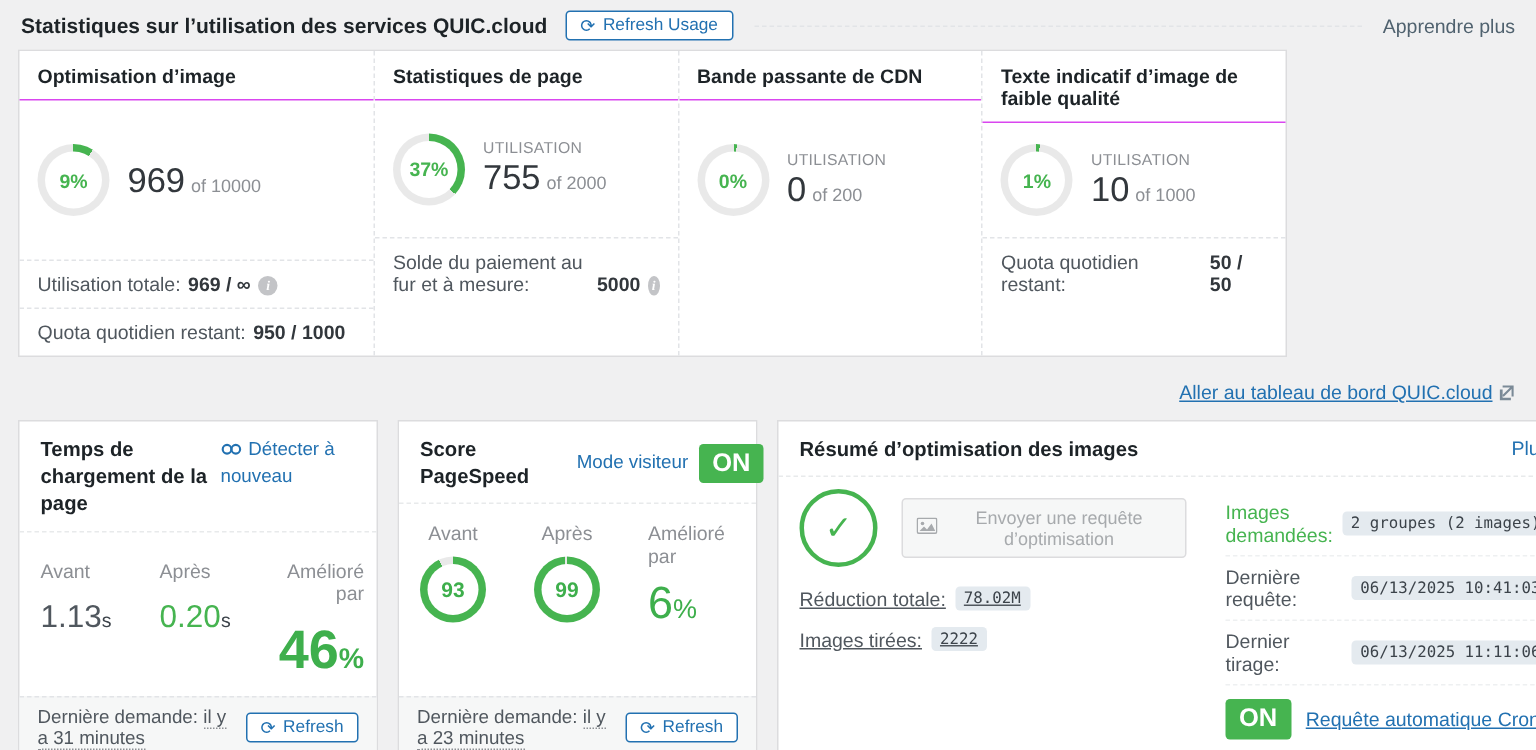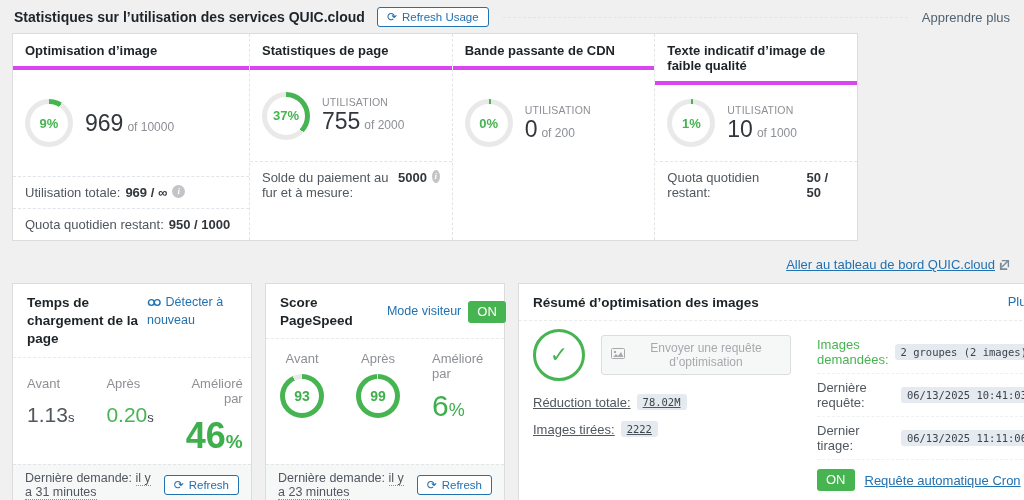--- a/index.html
+++ b/index.html
@@ -35,7 +35,7 @@
   .ucol { flex:1; display:flex; flex-direction:column; border-right:1px dashed #e2e4e7; }
   .ucol:first-child { flex:1.17; }
   .ucol:last-child { border-right:none; }
-  .ucol-head { font-weight:bold; font-size:13px; color:#1d2327; padding:9px 12px 8px; border-bottom:4px solid #d946ef; }
+  .ucol-head { font-weight:bold; font-size:13px; color:#1d2327; padding:9px 12px 8px; border-bottom:1px solid #d946ef; }
   .gauge-row { display:flex; align-items:center; gap:12px; padding:14px 12px; flex:1; }
   .gauge { width:48px; height:48px; border-radius:50%; display:grid; place-items:center; flex:none; }
   .gauge-inner {

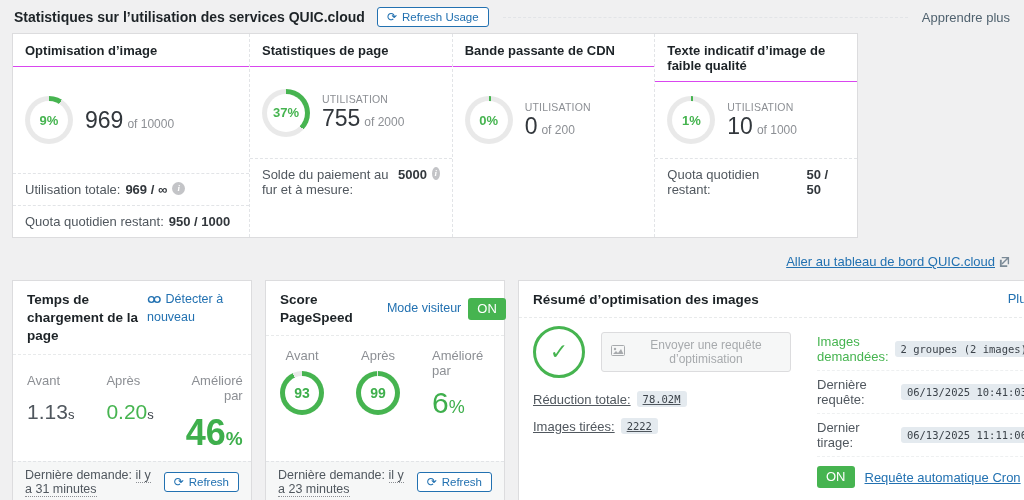--- a/index.html
+++ b/index.html
@@ -45,7 +45,7 @@
   .u-label { font-size:10.5px; color:#8c8f94; letter-spacing:.2px; }
   .u-num { font-size:23px; color:#32373c; }
   .u-of { font-size:12px; color:#8c8f94; margin-left:4px; }
-  .u-row { border-top:1px dashed #e2e4e7; padding:8px 12px; font-size:13px; color:#50575e; display:flex; align-items:flex-start; gap:5px; }
+  .u-row { border-top:1px dashed #e2e4e7; padding:8px 12px; font-size:13px; color:#50575e; display:flex; align-items:flex-end; gap:5px; }
   .u-row b { color:#32373c; }
   .info-dot {
     width:13px; height:13px; border-radius:50%; background:#c3c4c7; color:#fff;

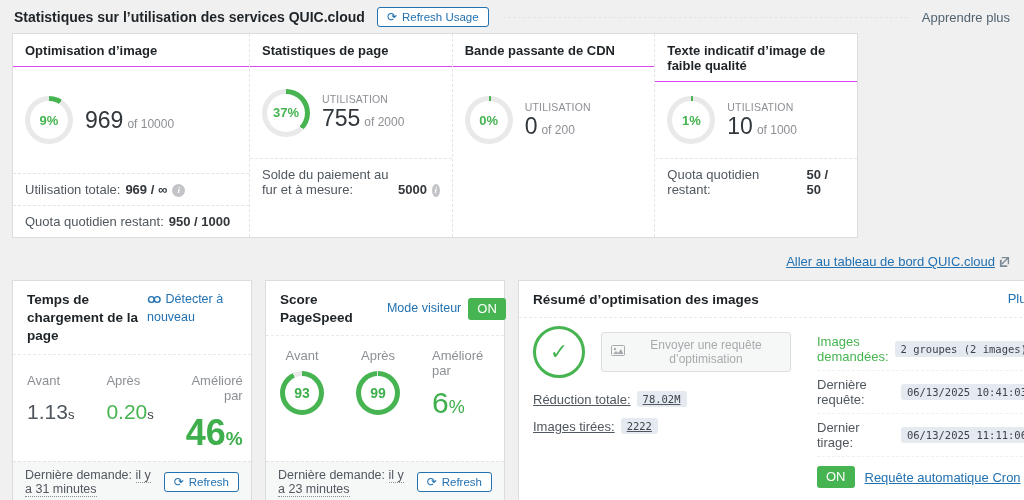--- a/index.html
+++ b/index.html
@@ -112,7 +112,7 @@
   .io-rline.green-label { color:#46b450; }
   .io-rline:last-child { border-bottom:none; padding-top:9px; }
   .toggle-on {
-    background:#46b450; color:#fff; font-size:13px; font-weight:normal;
+    background:#46b450; color:#fff; font-size:17px; font-weight:bold;
     border-radius:3px; padding:3px 9px; line-height:1.2; cursor:pointer; display:inline-block;text-align:right;
   }
   .cron-link { color:#2271b1; text-decoration:underline; font-size:13px; margin-left:4px; }

